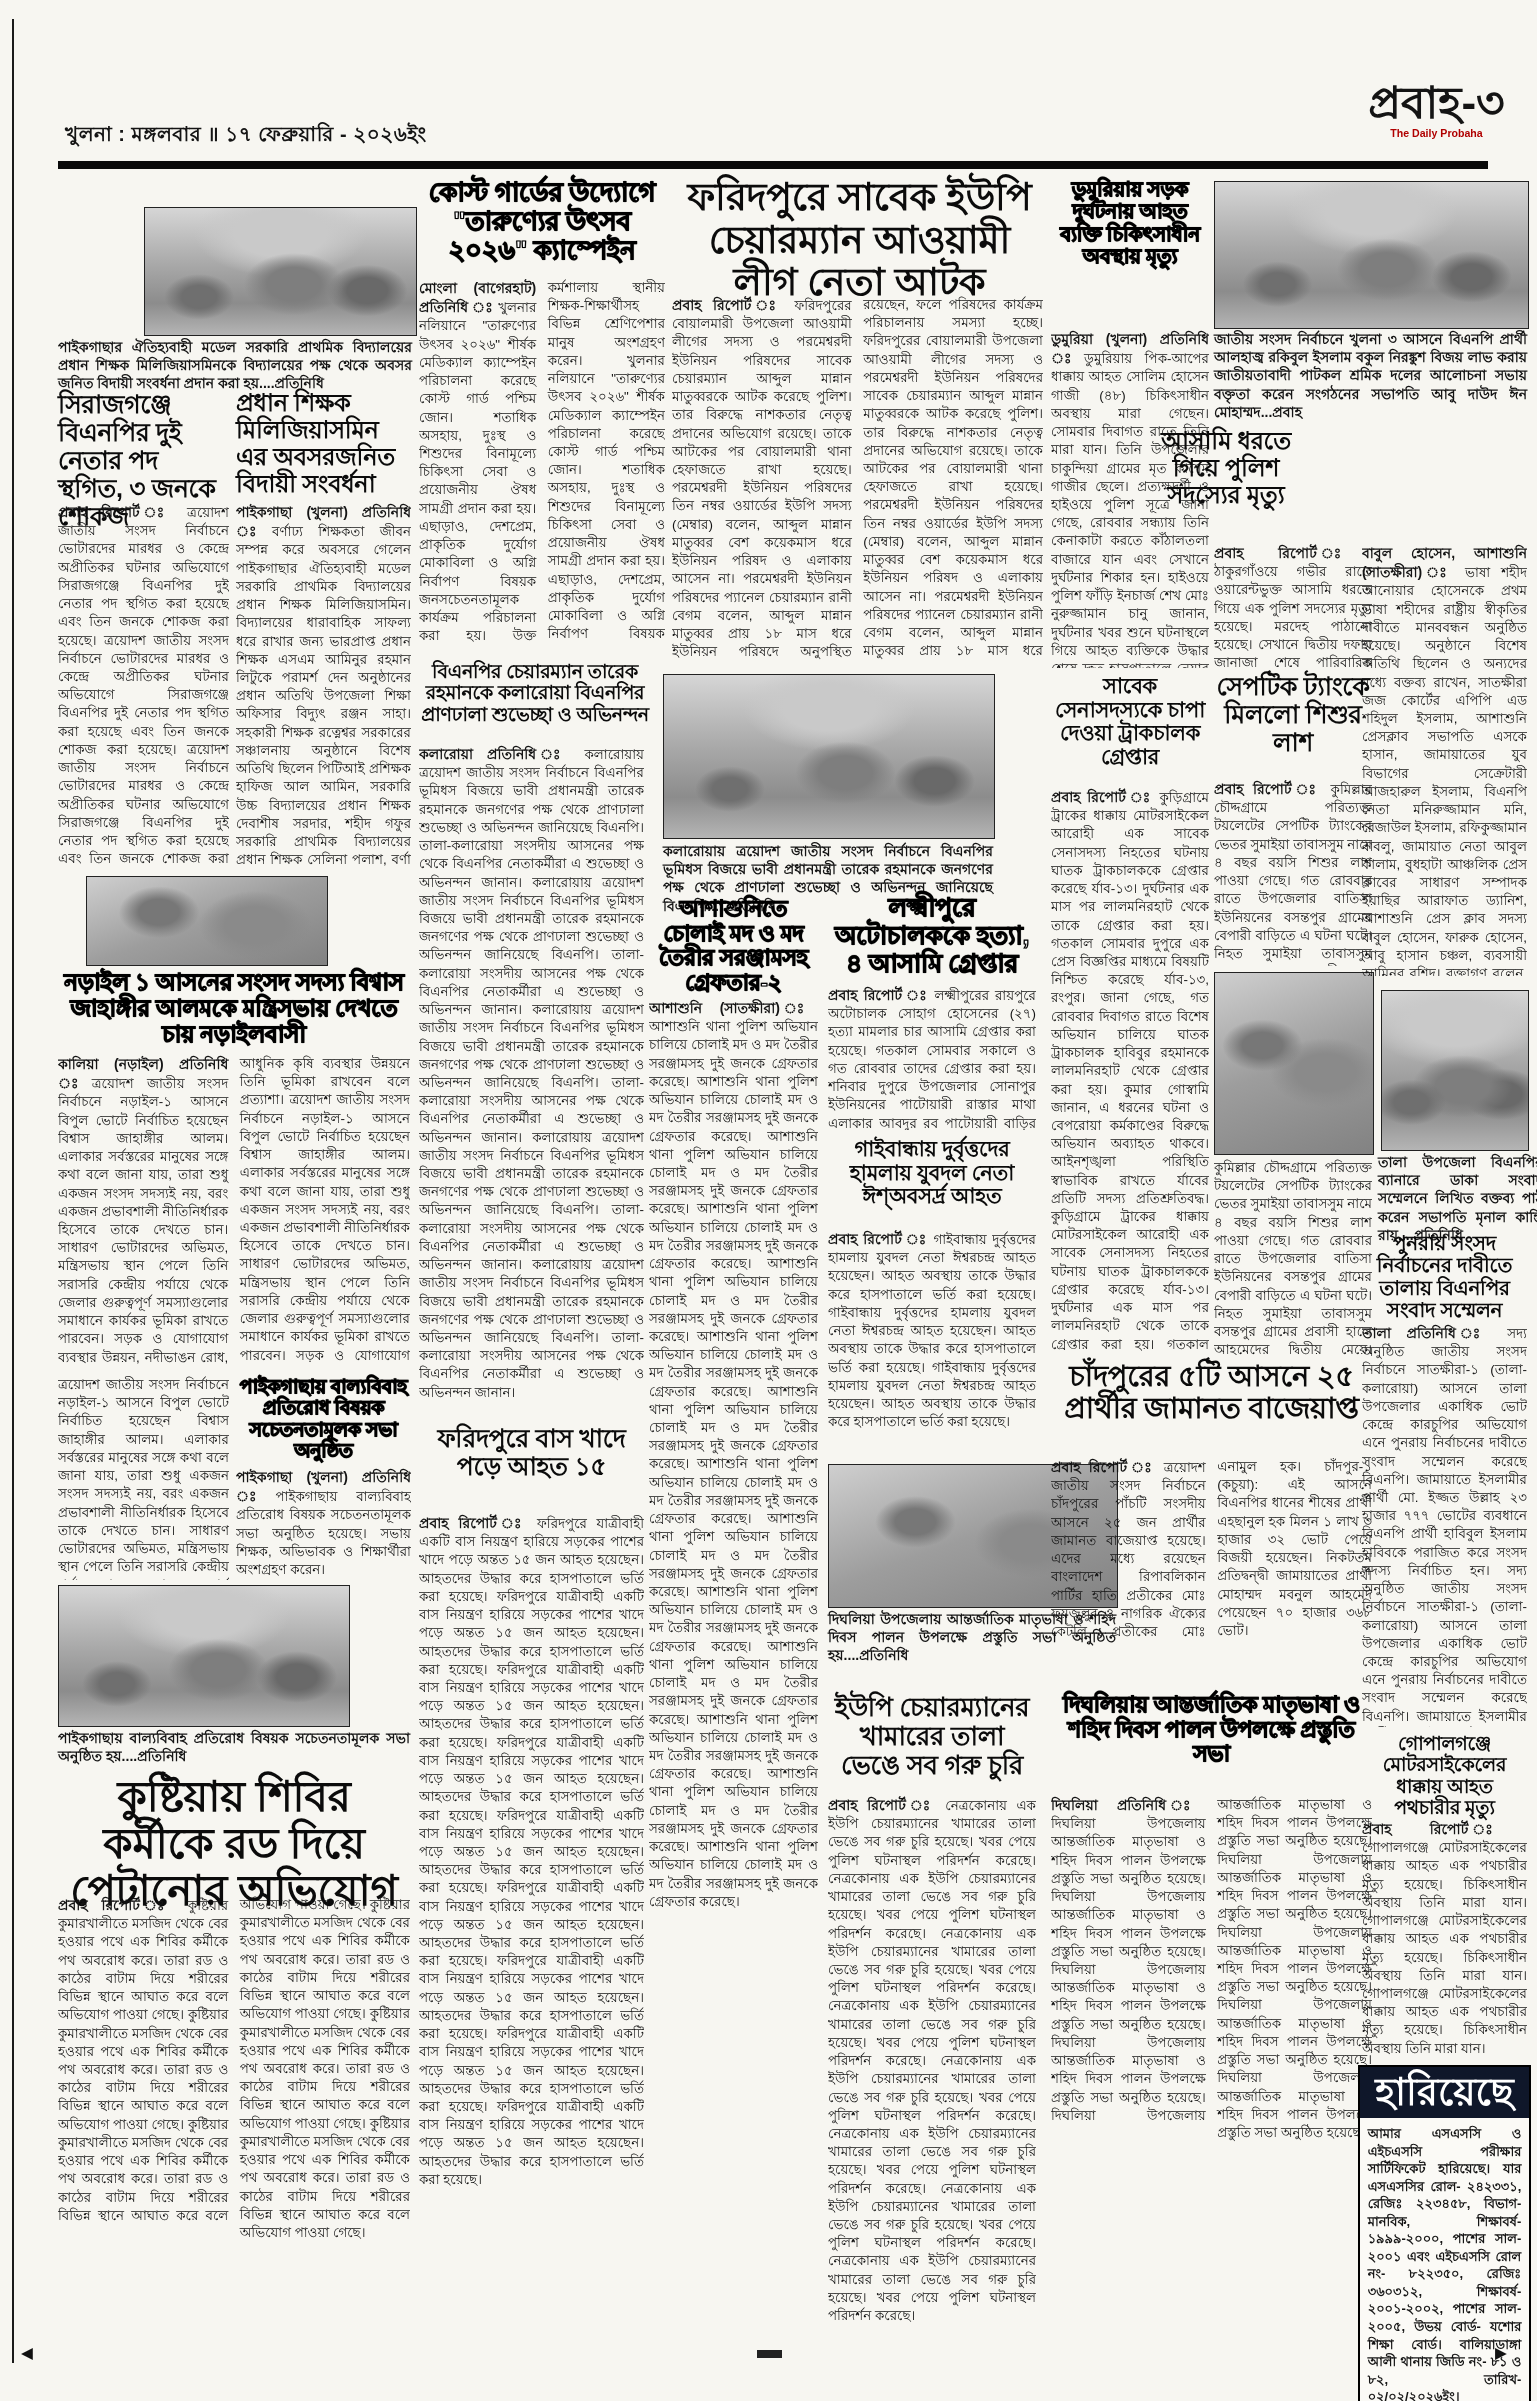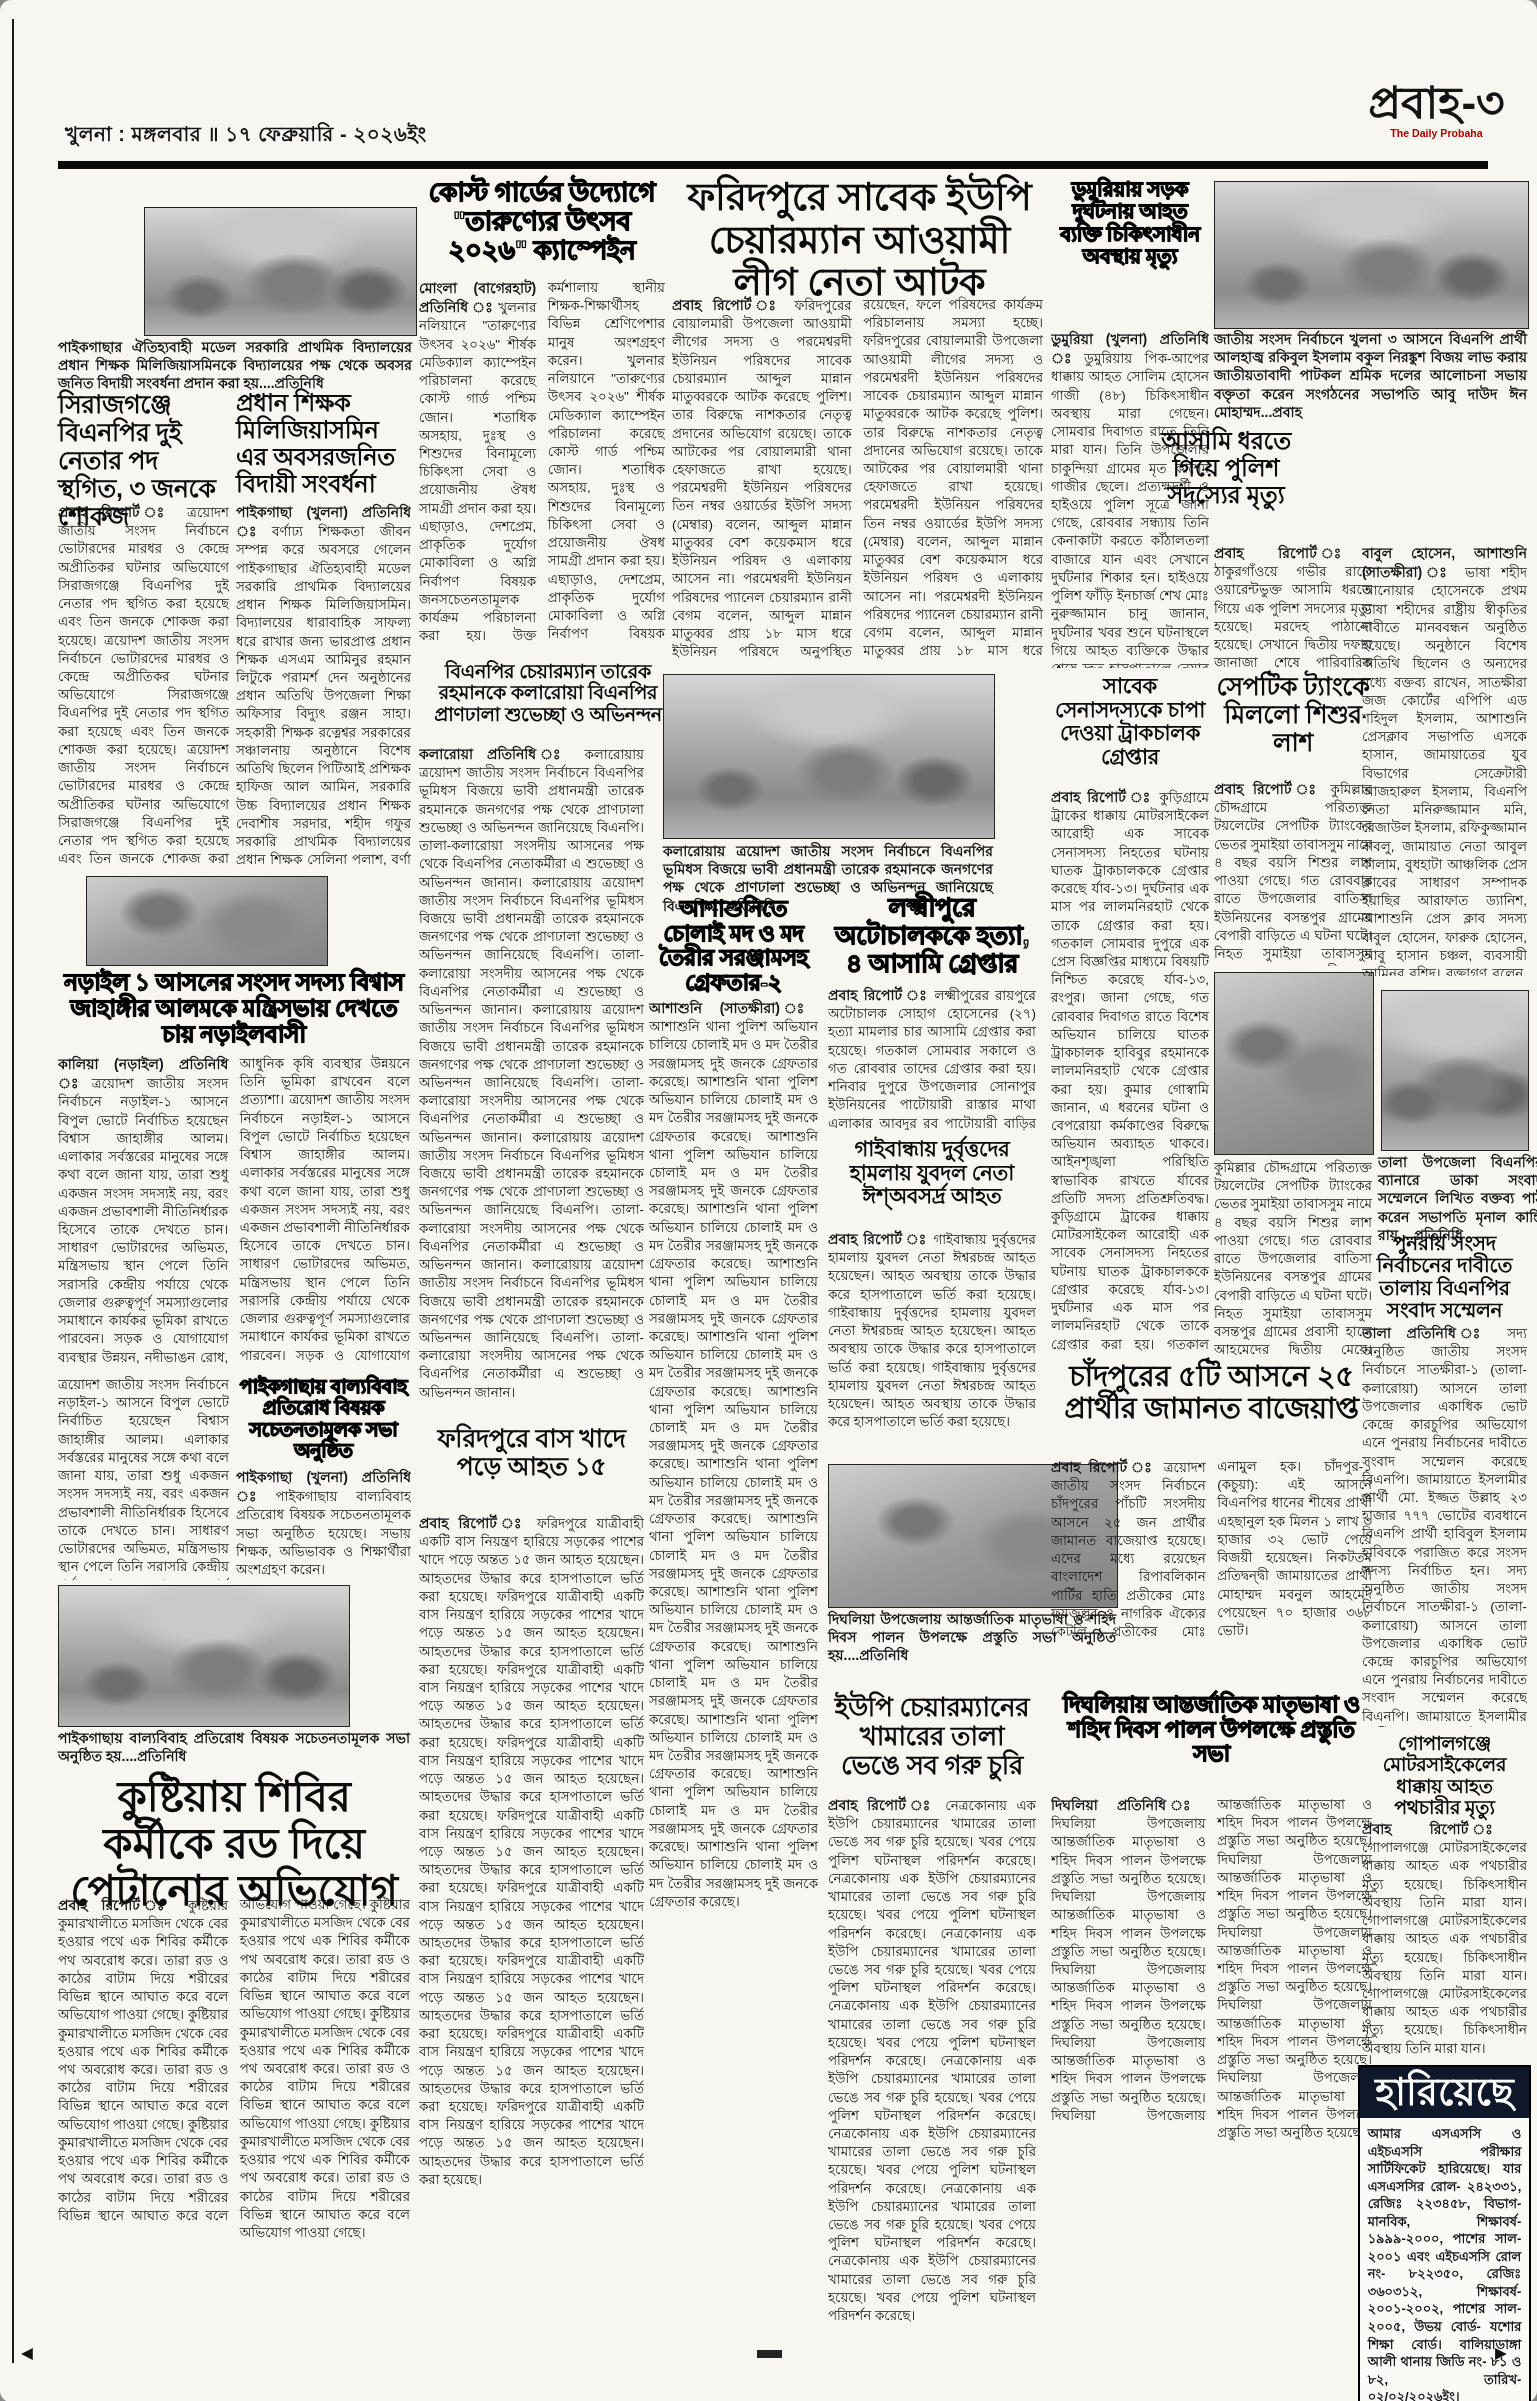--- a/index.html
+++ b/index.html
@@ -4,7 +4,7 @@
 <style>
   html,body{margin:0;padding:0;background:#888;}
   #paper{position:relative;width:1537px;height:2402px;background:#f7f6f1;
-         font-family:"Liberation Sans","DejaVu Sans",sans-serif;color:#141414;overflow:hidden;border-radius:11px;}
+         font-family:"Liberation Sans","DejaVu Sans",sans-serif;color:#141414;overflow:hidden;}
   .abs{position:absolute;}
   
   #dateline{left:65px;top:119px;font-size:20px;font-weight:bold;letter-spacing:0.5px;}

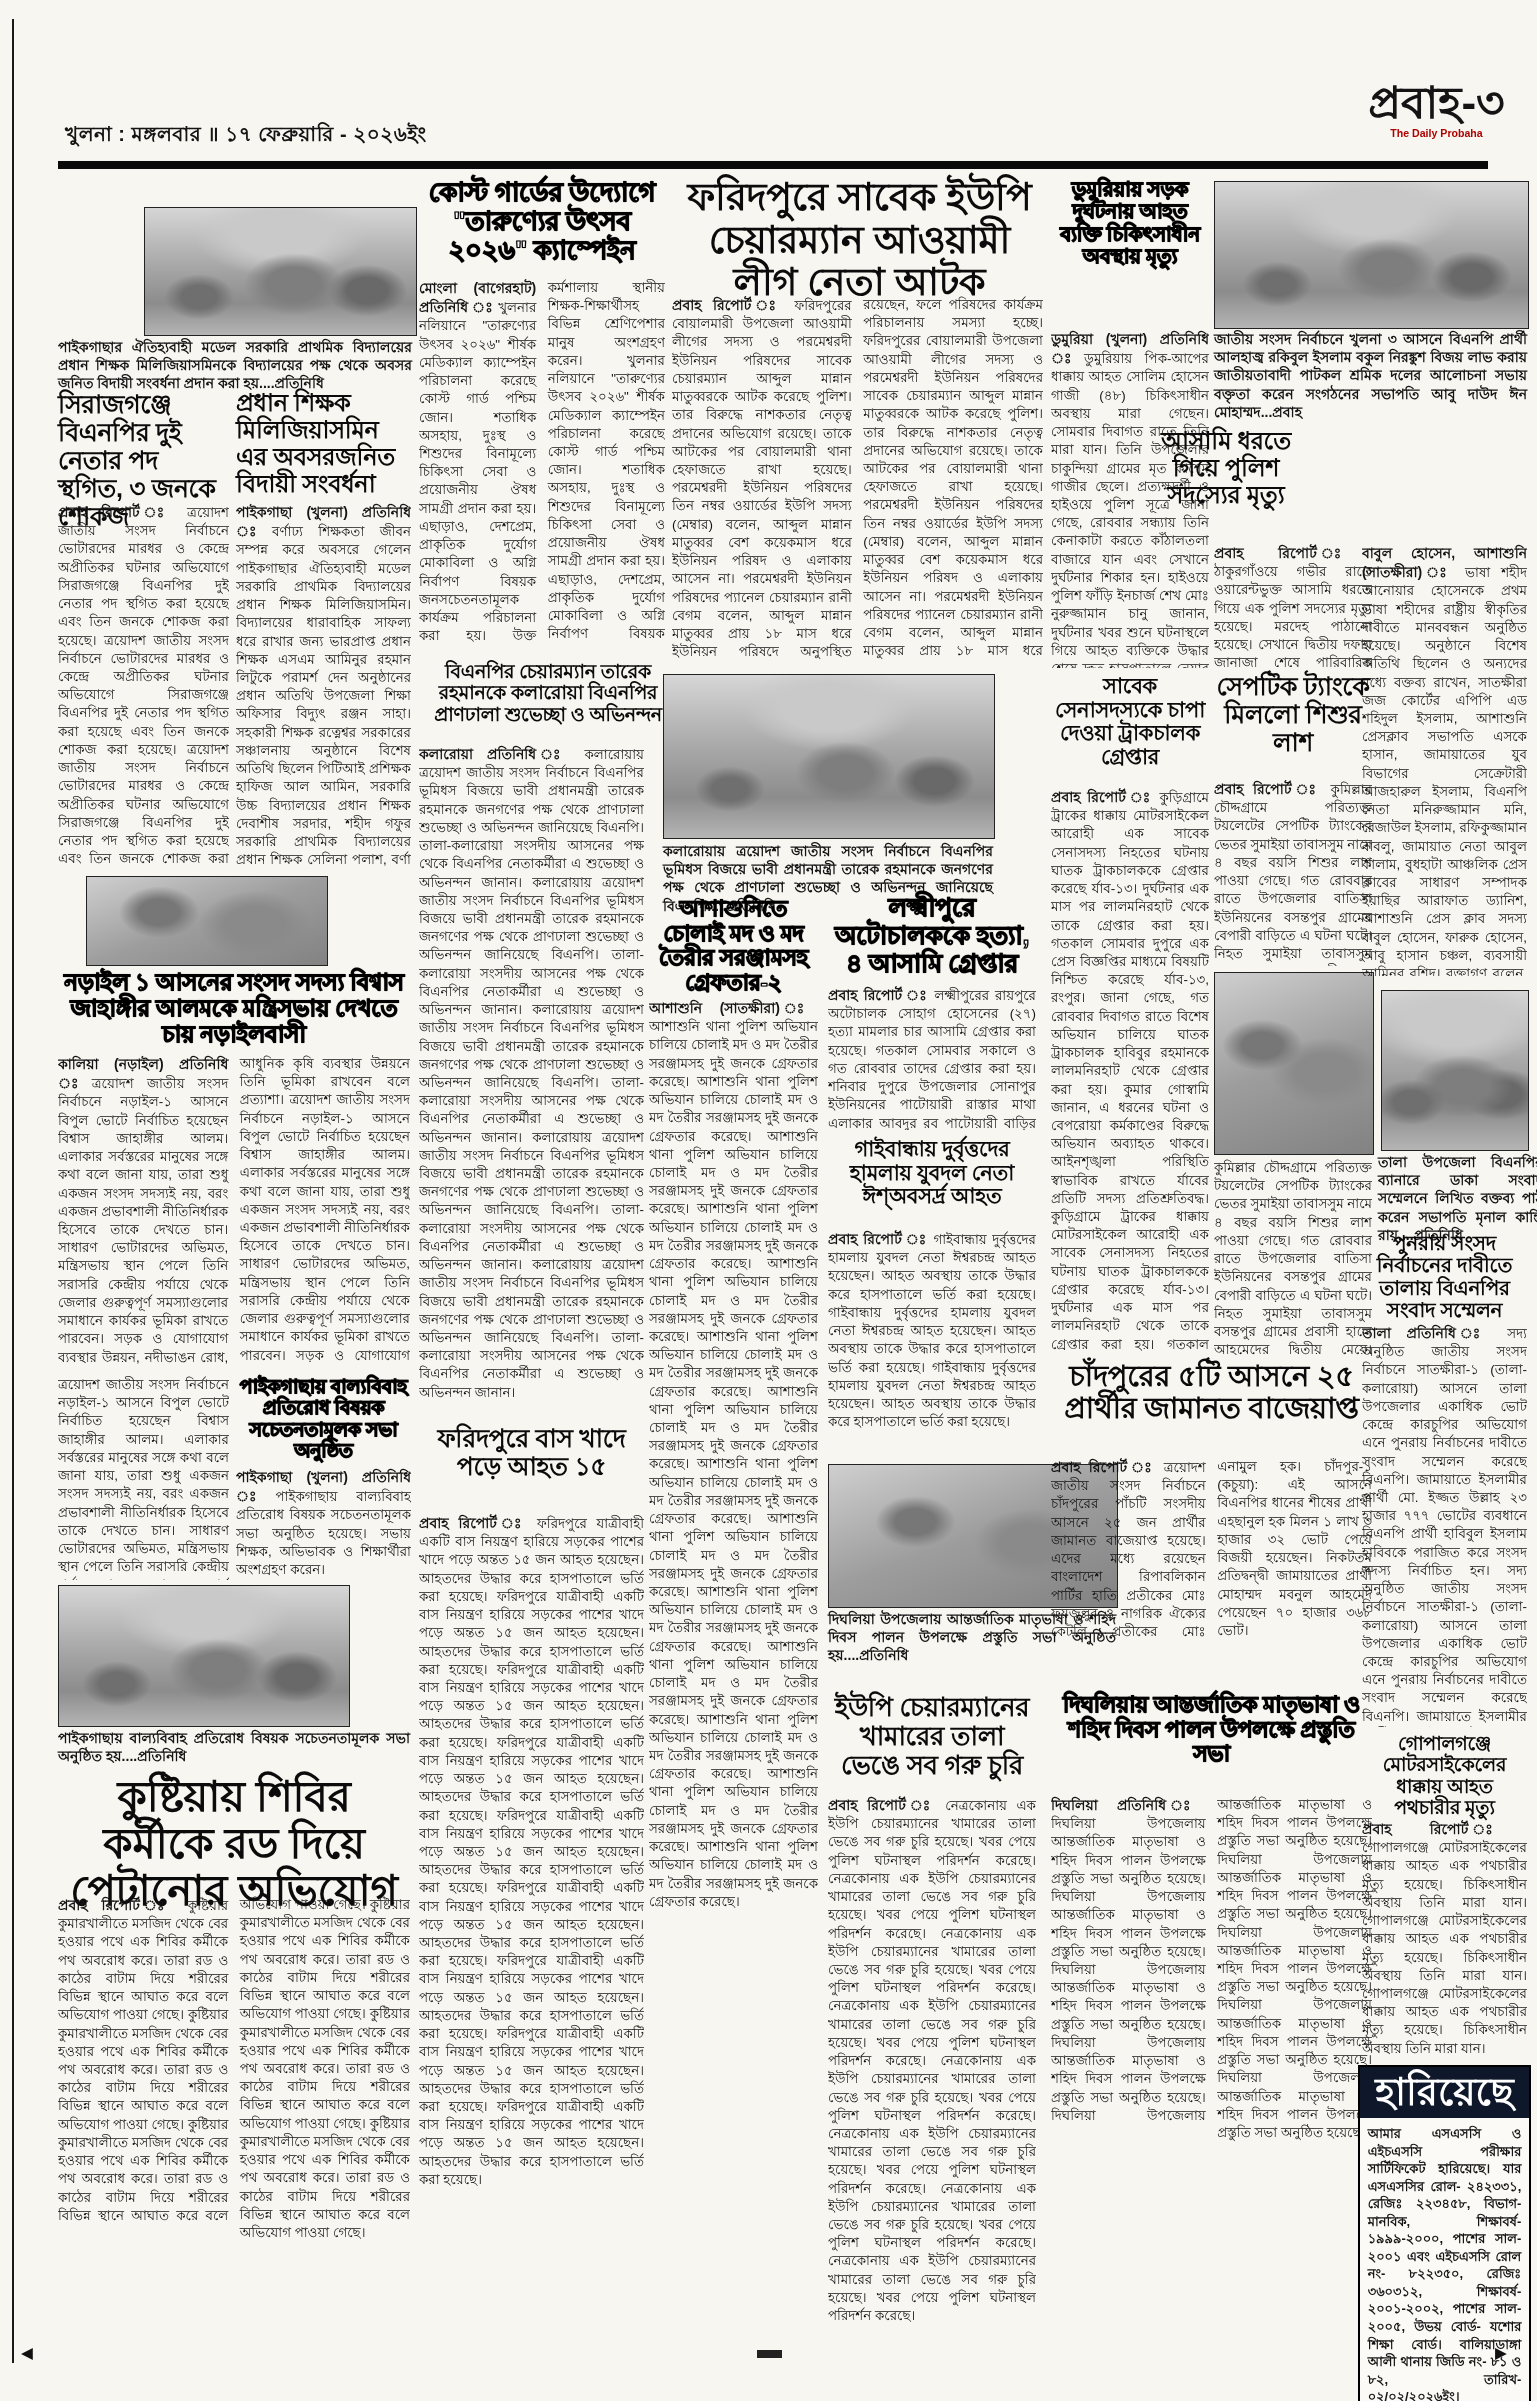--- a/index.html
+++ b/index.html
@@ -90,7 +90,7 @@
   <div class="abs body cols2" style="left:419px;top:279px;width:246px;height:375px;">
     <b>মোংলা (বাগেরহাট) প্রতিনিধি ঃ</b> <span>খুলনার নলিয়ানে "তারুণ্যের উৎসব ২০২৬" শীর্ষক মেডিক্যাল ক্যাম্পেইন পরিচালনা করেছে কোস্ট গার্ড পশ্চিম জোন। শতাধিক অসহায়, দুঃস্থ ও শিশুদের বিনামূল্যে চিকিৎসা সেবা ও প্রয়োজনীয় ঔষধ সামগ্রী প্রদান করা হয়। এছাড়াও, দেশপ্রেম, প্রাকৃতিক দুর্যোগ মোকাবিলা ও অগ্নি নির্বাপণ বিষয়ক জনসচেতনতামূলক কার্যক্রম পরিচালনা করা হয়। উক্ত কর্মশালায় স্থানীয় শিক্ষক-শিক্ষার্থীসহ বিভিন্ন শ্রেণিপেশার মানুষ অংশগ্রহণ করেন। খুলনার নলিয়ানে "তারুণ্যের উৎসব ২০২৬" শীর্ষক মেডিক্যাল ক্যাম্পেইন পরিচালনা করেছে কোস্ট গার্ড পশ্চিম জোন। শতাধিক অসহায়, দুঃস্থ ও শিশুদের বিনামূল্যে চিকিৎসা সেবা ও প্রয়োজনীয় ঔষধ সামগ্রী প্রদান করা হয়। এছাড়াও, দেশপ্রেম, প্রাকৃতিক দুর্যোগ মোকাবিলা ও অগ্নি নির্বাপণ বিষয়ক জনসচেতনতামূলক কার্যক্রম পরিচালনা করা হয়। উক্ত কর্মশালায় স্থানীয় শিক্ষক-শিক্ষার্থীসহ বিভিন্ন শ্রেণিপেশার মানুষ অংশগ্রহণ করেন।</span>
   </div>
-  <div class="abs head center" style="left:430px;top:661px;width:236px;font-size:19px;">বিএনপির চেয়ারম্যান তারেক রহমানকে কলারোয়া বিএনপির প্রাণঢালা শুভেচ্ছা ও অভিনন্দন</div>
+  <div class="abs head center" style="left:417px;top:661px;width:236px;font-size:19px;">বিএনপির চেয়ারম্যান তারেক রহমানকে কলারোয়া বিএনপির প্রাণঢালা শুভেচ্ছা ও অভিনন্দন</div>
   <div class="abs body" style="left:419px;top:745px;width:225px;height:671px;">
     <b>কলারোয়া প্রতিনিধি ঃ</b> <span>কলারোয়ায় ত্রয়োদশ জাতীয় সংসদ নির্বাচনে বিএনপির ভূমিধস বিজয়ে ভাবী প্রধানমন্ত্রী তারেক রহমানকে জনগণের পক্ষ থেকে প্রাণঢালা শুভেচ্ছা ও অভিনন্দন জানিয়েছে বিএনপি। তালা-কলারোয়া সংসদীয় আসনের পক্ষ থেকে বিএনপির নেতাকর্মীরা এ শুভেচ্ছা ও অভিনন্দন জানান। কলারোয়ায় ত্রয়োদশ জাতীয় সংসদ নির্বাচনে বিএনপির ভূমিধস বিজয়ে ভাবী প্রধানমন্ত্রী তারেক রহমানকে জনগণের পক্ষ থেকে প্রাণঢালা শুভেচ্ছা ও অভিনন্দন জানিয়েছে বিএনপি। তালা-কলারোয়া সংসদীয় আসনের পক্ষ থেকে বিএনপির নেতাকর্মীরা এ শুভেচ্ছা ও অভিনন্দন জানান। কলারোয়ায় ত্রয়োদশ জাতীয় সংসদ নির্বাচনে বিএনপির ভূমিধস বিজয়ে ভাবী প্রধানমন্ত্রী তারেক রহমানকে জনগণের পক্ষ থেকে প্রাণঢালা শুভেচ্ছা ও অভিনন্দন জানিয়েছে বিএনপি। তালা-কলারোয়া সংসদীয় আসনের পক্ষ থেকে বিএনপির নেতাকর্মীরা এ শুভেচ্ছা ও অভিনন্দন জানান। কলারোয়ায় ত্রয়োদশ জাতীয় সংসদ নির্বাচনে বিএনপির ভূমিধস বিজয়ে ভাবী প্রধানমন্ত্রী তারেক রহমানকে জনগণের পক্ষ থেকে প্রাণঢালা শুভেচ্ছা ও অভিনন্দন জানিয়েছে বিএনপি। তালা-কলারোয়া সংসদীয় আসনের পক্ষ থেকে বিএনপির নেতাকর্মীরা এ শুভেচ্ছা ও অভিনন্দন জানান। কলারোয়ায় ত্রয়োদশ জাতীয় সংসদ নির্বাচনে বিএনপির ভূমিধস বিজয়ে ভাবী প্রধানমন্ত্রী তারেক রহমানকে জনগণের পক্ষ থেকে প্রাণঢালা শুভেচ্ছা ও অভিনন্দন জানিয়েছে বিএনপি। তালা-কলারোয়া সংসদীয় আসনের পক্ষ থেকে বিএনপির নেতাকর্মীরা এ শুভেচ্ছা ও অভিনন্দন জানান।</span>
   </div>

